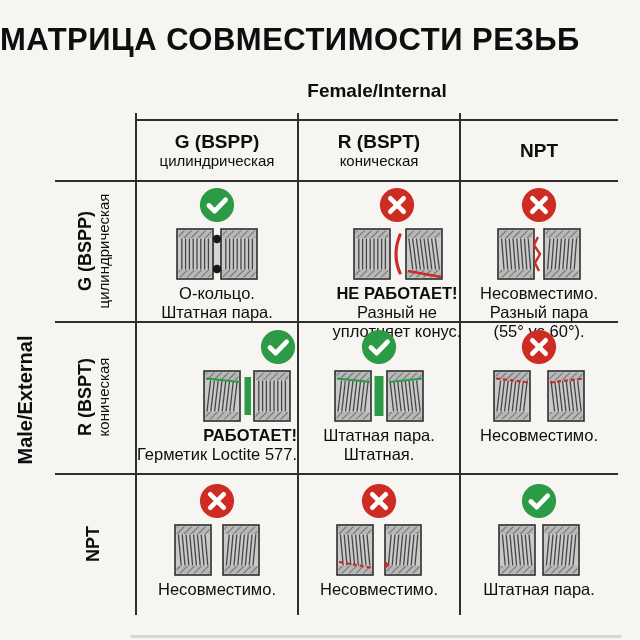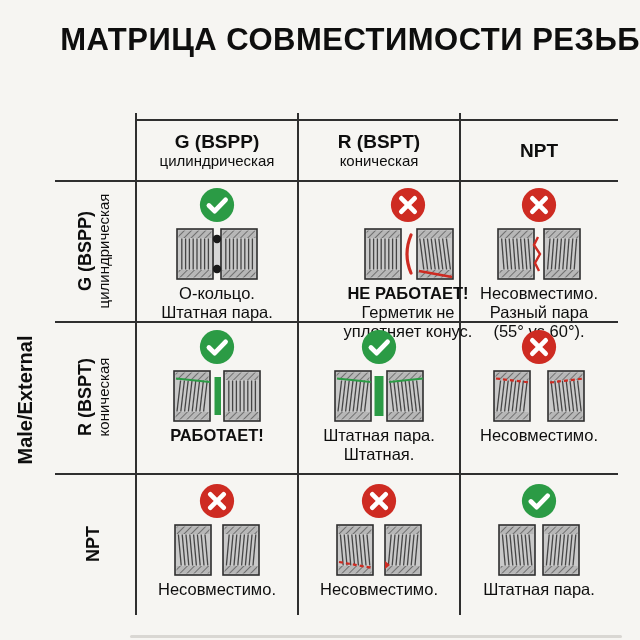--- a/index.html
+++ b/index.html
@@ -9,7 +9,7 @@
     font-family:"Liberation Sans","DejaVu Sans",sans-serif;
   }
   .title{
-    position:absolute;left:0;top:22px;width:640px;text-align:right;
+    position:absolute;left:0;top:22px;width:640px;text-align:left;
     font-size:31px;font-weight:bold;letter-spacing:.5px;
   }
   .female-label{

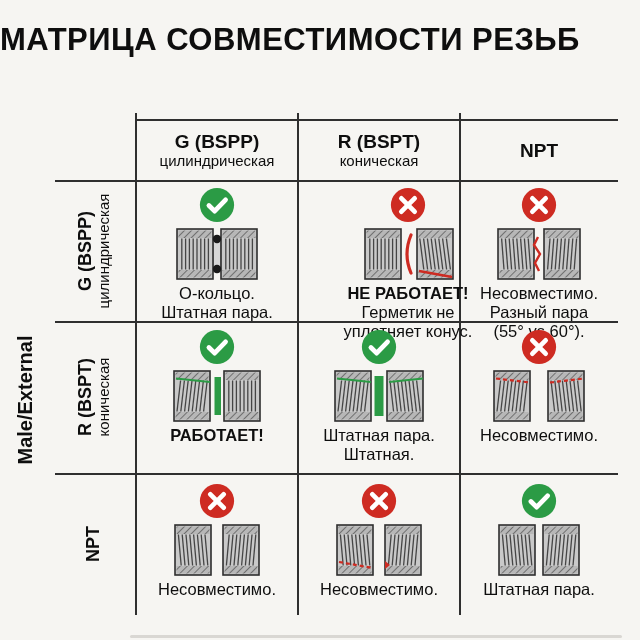--- a/index.html
+++ b/index.html
@@ -50,6 +50,7 @@
 <div class="canvas">
 
   <div class="title">МАТРИЦА СОВМЕСТИМОСТИ РЕЗЬБ</div>
+  <div class="female-label">Female/Internal</div>
   <div class="rot male-label">Male/External</div>
 
   <div class="gridline v" style="left:135px;"></div>

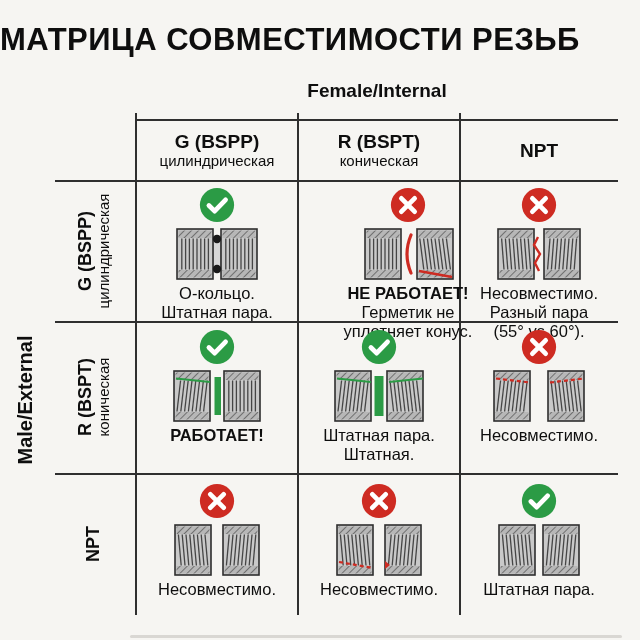--- a/index.html
+++ b/index.html
@@ -129,7 +129,7 @@
     <div class="cap">О-кольцо.</div>
     <div class="cap">Штатная пара.</div>
   </div>
-  <div class="cell" style="left:312px;top:184px;width:192px;height:137px;">
+  <div class="cell" style="left:301px;top:184px;width:192px;height:137px;">
     <div class="status"><svg viewBox="0 0 40 40" width="38" height="38">
           <circle cx="20" cy="20" r="18" fill="#ce2b22"></circle>
           <path d="M13 13 L27 27 M27 13 L13 27" fill="none" stroke="#fff" stroke-width="5" stroke-linecap="round"></path>

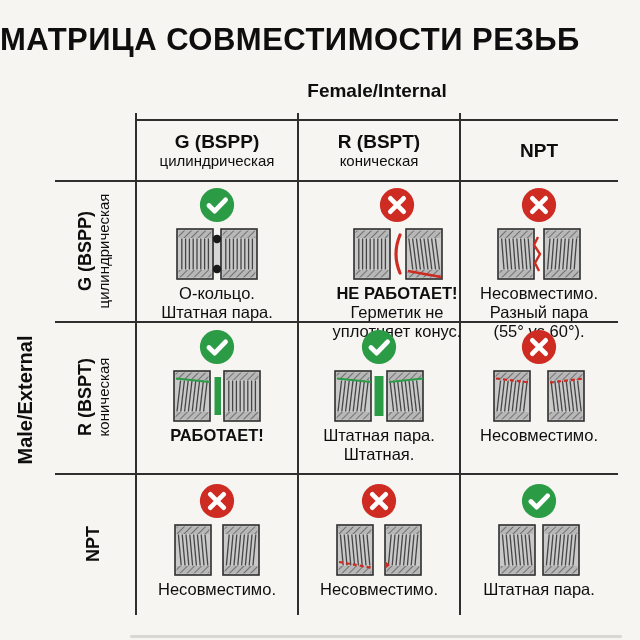--- a/index.html
+++ b/index.html
@@ -167,7 +167,7 @@
           <line x1="61" y1="45" x2="94" y2="51" stroke="#ce2b22" stroke-width="2.4"></line>
         </svg></div>
     <div class="cap bold">НЕ РАБОТАЕТ!</div>
-    <div class="cap">Герметик не</div>
+    <div class="cap">Разный не</div>
     <div class="cap">уплотняет конус.</div>
   </div>
   <div class="cell" style="left:461px;top:184px;width:156px;height:137px;">

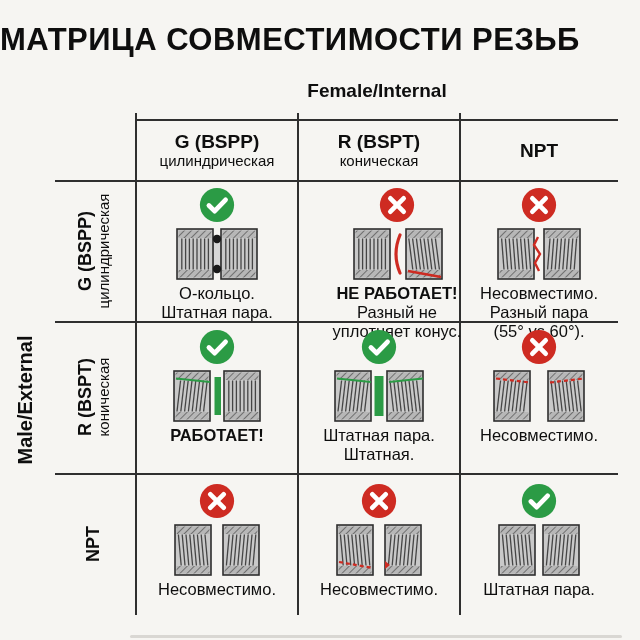--- a/index.html
+++ b/index.html
@@ -211,7 +211,7 @@
     <div class="cap">(55° vs 60°).</div>
   </div>
 
-  <div class="cell" style="left:137px;top:326px;width:160px;height:147px;">
+  <div class="cell" style="left:137px;top:326px;width:160px;height:147px;align-items:flex-end;">
     <div class="status"><svg viewBox="0 0 40 40" width="38" height="38">
           <circle cx="20" cy="20" r="18" fill="#2b9b45"></circle>
           <path d="M11.5 20.5 L17.5 26.5 L29 14.5" fill="none" stroke="#fff" stroke-width="5" stroke-linecap="round" stroke-linejoin="round"></path>

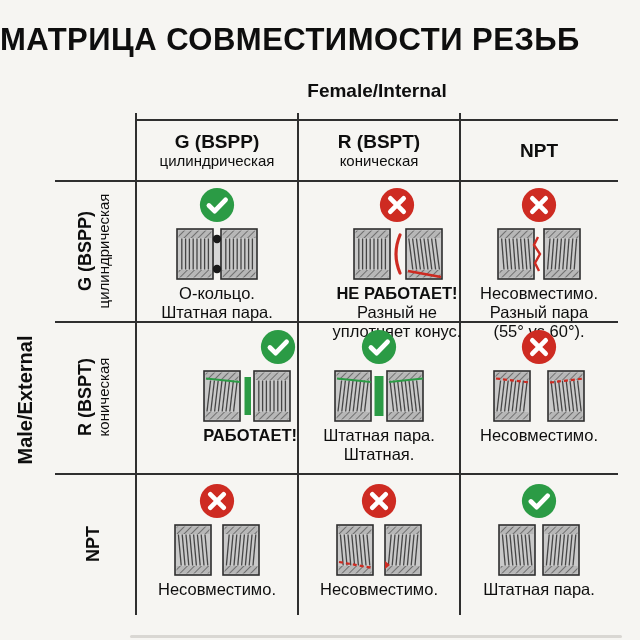--- a/index.html
+++ b/index.html
@@ -249,6 +249,7 @@
           <line x1="9" y1="10.5" x2="43" y2="14" stroke="#2b9b45" stroke-width="2.2"></line>
         </svg></div>
     <div class="cap bold">РАБОТАЕТ!</div>
+    <div class="cap">Герметик Loctite 577.</div>
   </div>
   <div class="cell" style="left:299px;top:326px;width:160px;height:147px;">
     <div class="status"><svg viewBox="0 0 40 40" width="38" height="38">

